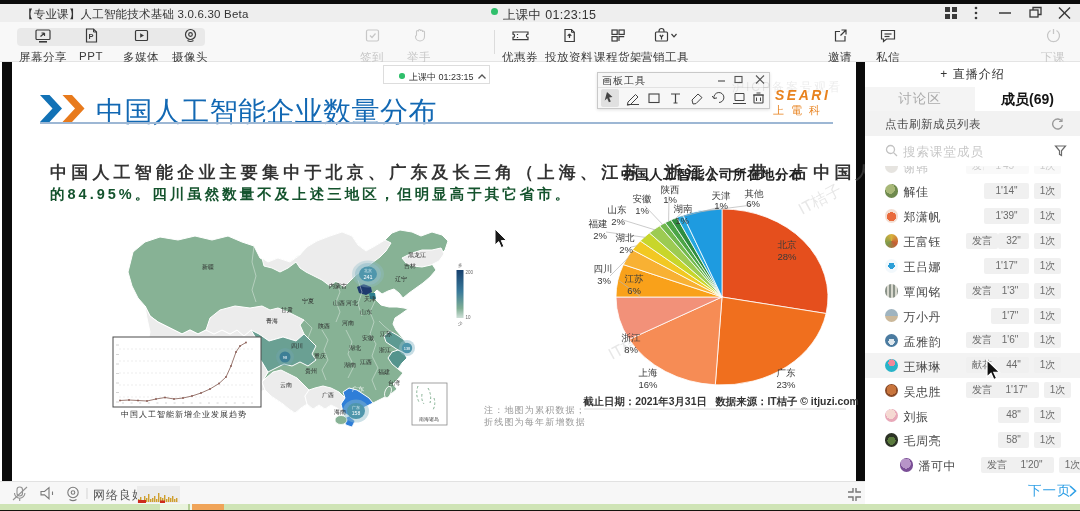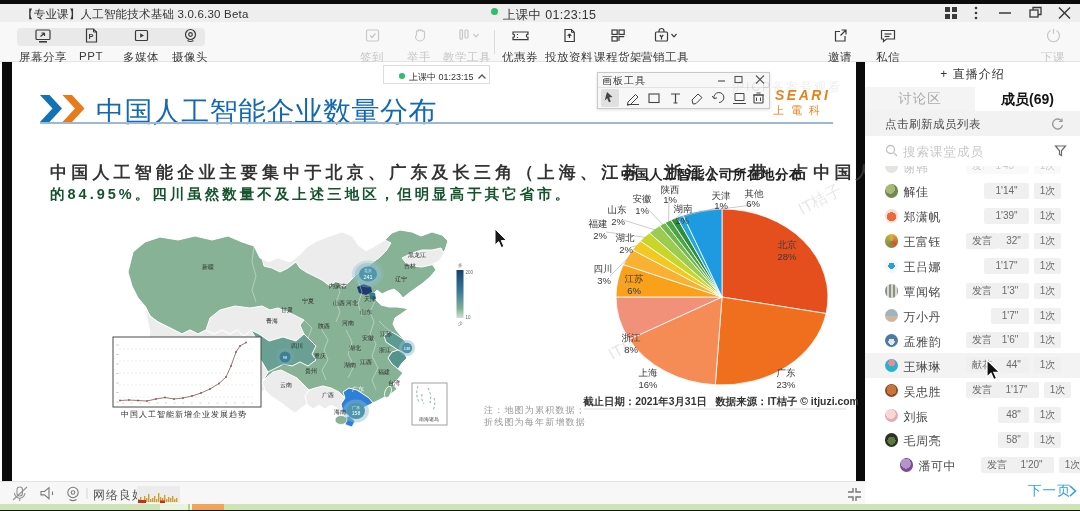--- a/index.html
+++ b/index.html
@@ -73,12 +73,6 @@
   <div class="tb-btn dis" style="left:384px;width:70px"><span style="display:inline-block;height:17px"><svg width="17" height="17" viewBox="0 0 17 17" fill="none" stroke="#c7c7c7" stroke-width="1.1">
           <path d="M5.5 8 V4.5 a1 1 0 0 1 2 0 V3.5 a1 1 0 0 1 2 0 V4 a1 1 0 0 1 2 0 v1 a1 1 0 0 1 2 0 v4.5 a4.5 4.5 0 0 1 -9 0 z"></path>
         </svg></span><span class="lbl">举手</span></div>
-  <div class="tb-btn dis" style="left:432px;width:70px"><span style="display:inline-block;height:17px"><svg width="17" height="17" viewBox="0 0 17 17" fill="none" stroke="#c7c7c7" stroke-width="1.2">
-          <path d="M5 3 h2.5 v8 a1.25 1.25 0 0 1 -2.5 0 z"></path>
-          <rect x="10" y="3" width="3" height="8" rx="1"></rect>
-        </svg><svg width="8" height="17" viewBox="0 0 8 17" fill="none" stroke="#c7c7c7" stroke-width="1.2">
-          <path d="M1.5 7 L4 9.8 L6.5 7"></path>
-        </svg></span><span class="lbl">教学工具</span></div>
   <div class="abs" style="left:494px;top:8px;width:1px;height:24px;background:#dcdcdc"></div>
   <div class="tb-btn" style="left:485px;width:70px"><span style="display:inline-block;height:17px"><svg width="19" height="17" viewBox="0 0 19 17" fill="none" stroke="#3b3b3b" stroke-width="1.2">
           <path d="M2 5 h15 v2.2 a1.6 1.6 0 0 0 0 3.2 V12.6 H2 v-2.2 a1.6 1.6 0 0 0 0-3.2 z"></path>

